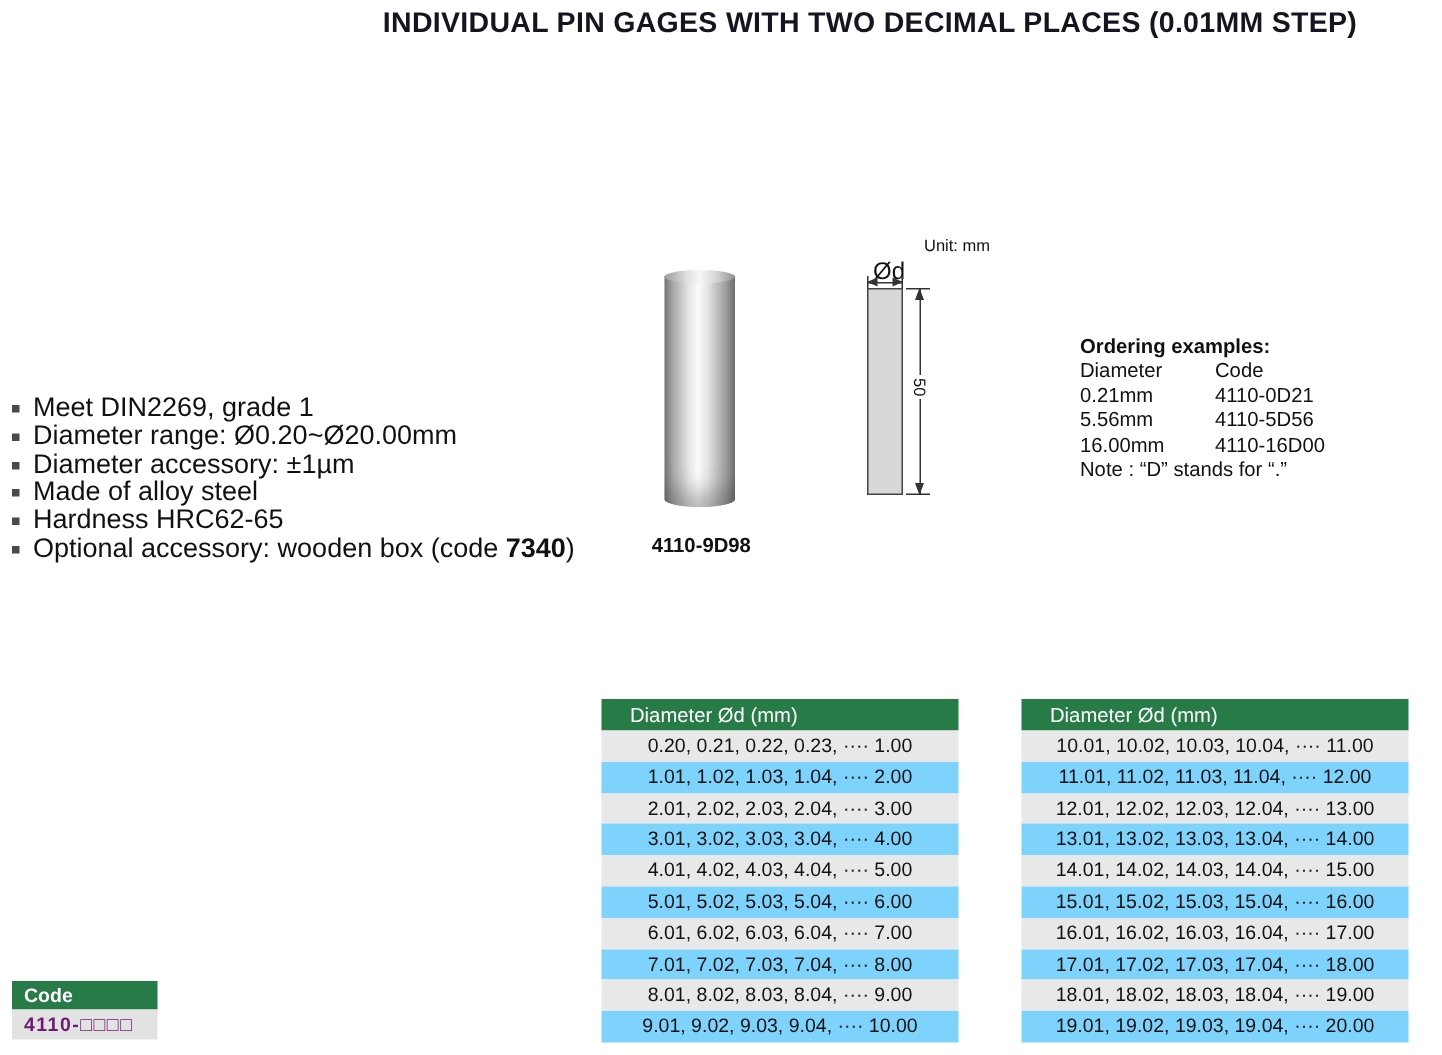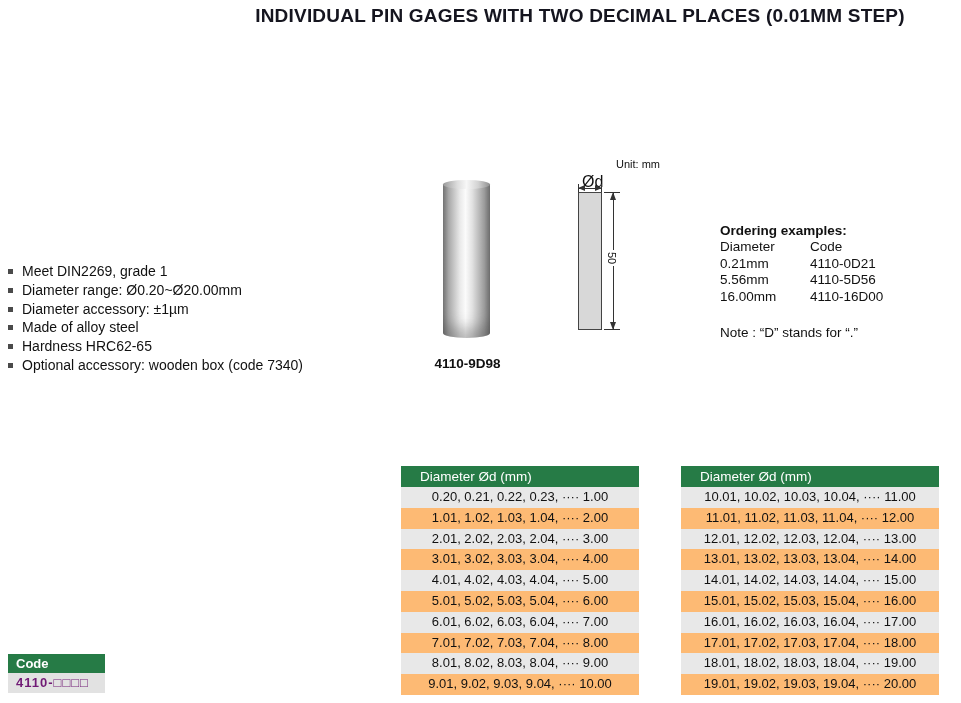--- a/index.html
+++ b/index.html
@@ -9,7 +9,7 @@
   .title { position:absolute; left:200px; top:5px; width:760px; text-align:center;
            font-size:19px; font-weight:bold; color:#15151f; letter-spacing:0.2px; }
 
-  .features { position:absolute; left:8px; top:262px; list-style:none; font-size:14px; color:#111; }
+  .features { position:absolute; left:8px; top:262px; list-style:none; font-size:18px; color:#111; }
   .features li { line-height:18.8px; white-space:nowrap; }
   .bullet { display:inline-block; width:5px; height:5px; background:#4a4a4a; margin-right:9px; margin-bottom:2px; }
   .features b { font-weight:normal; }

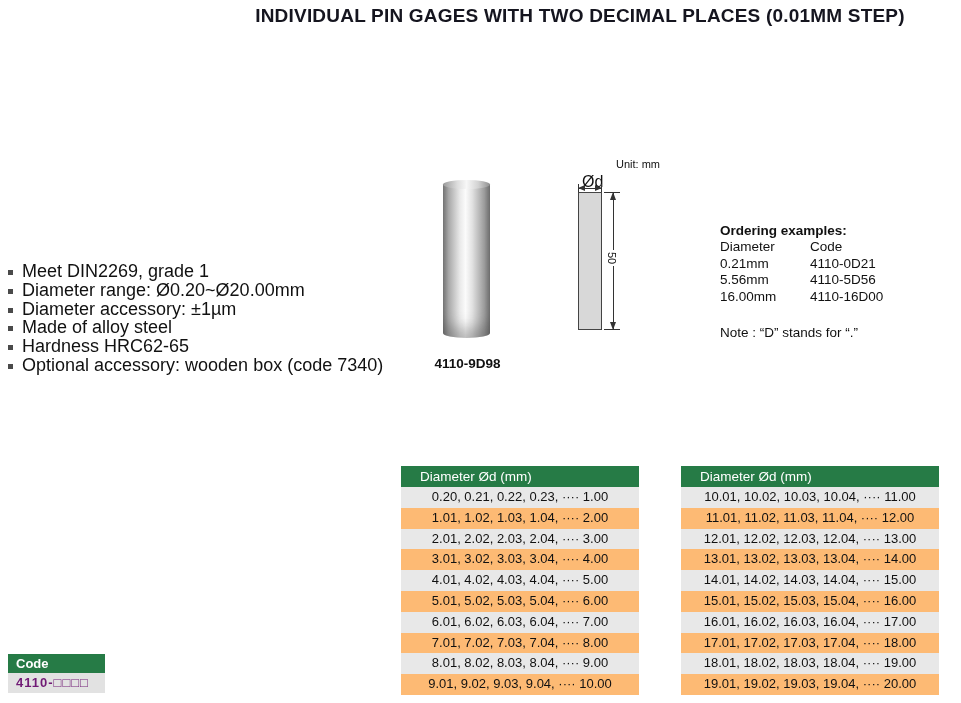--- a/index.html
+++ b/index.html
@@ -53,7 +53,7 @@
   .ord-title { font-weight:bold; line-height:17px; }
   .ord-row   { display:flex; line-height:16.6px; }
   .ord-row .c1 { width:90px; }
-  .ord-note  { line-height:16.6px;margin-top:20px; }
+  .ord-note  { line-height:16.6px; }
 
   
   .dtable { position:absolute; font-size:13px; color:#111; }

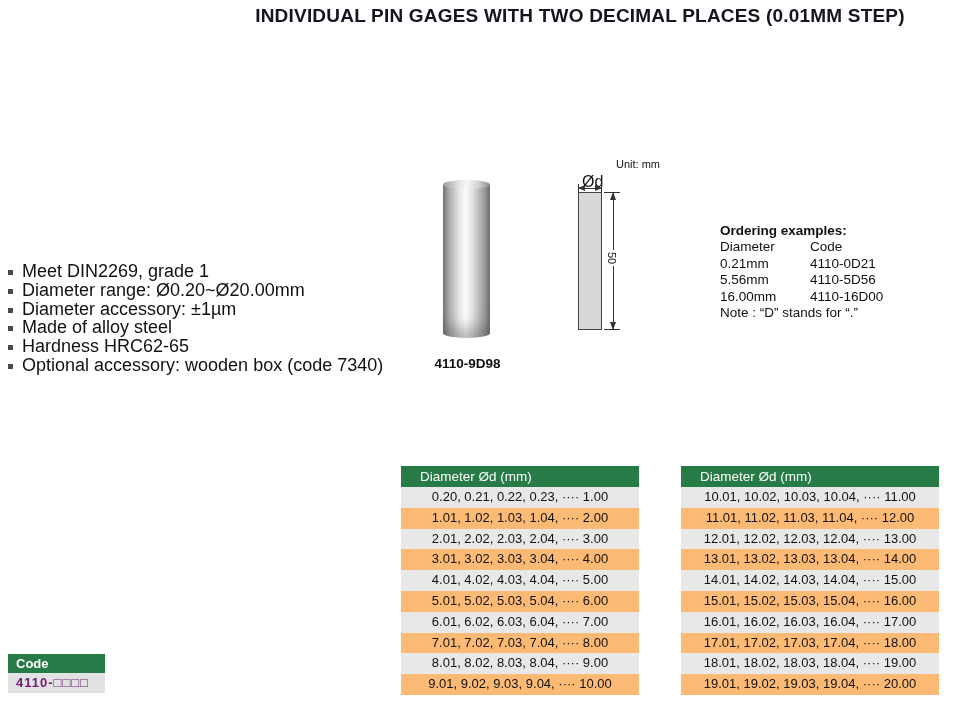--- a/index.html
+++ b/index.html
@@ -12,7 +12,7 @@
   .features { position:absolute; left:8px; top:262px; list-style:none; font-size:18px; color:#111; }
   .features li { line-height:18.8px; white-space:nowrap; }
   .bullet { display:inline-block; width:5px; height:5px; background:#4a4a4a; margin-right:9px; margin-bottom:2px; }
-  .features b { font-weight:normal; }
+  .features b { font-weight:bold; }
 
   
   .pin { position:absolute; left:443px; top:180px; width:47px; height:158px; }

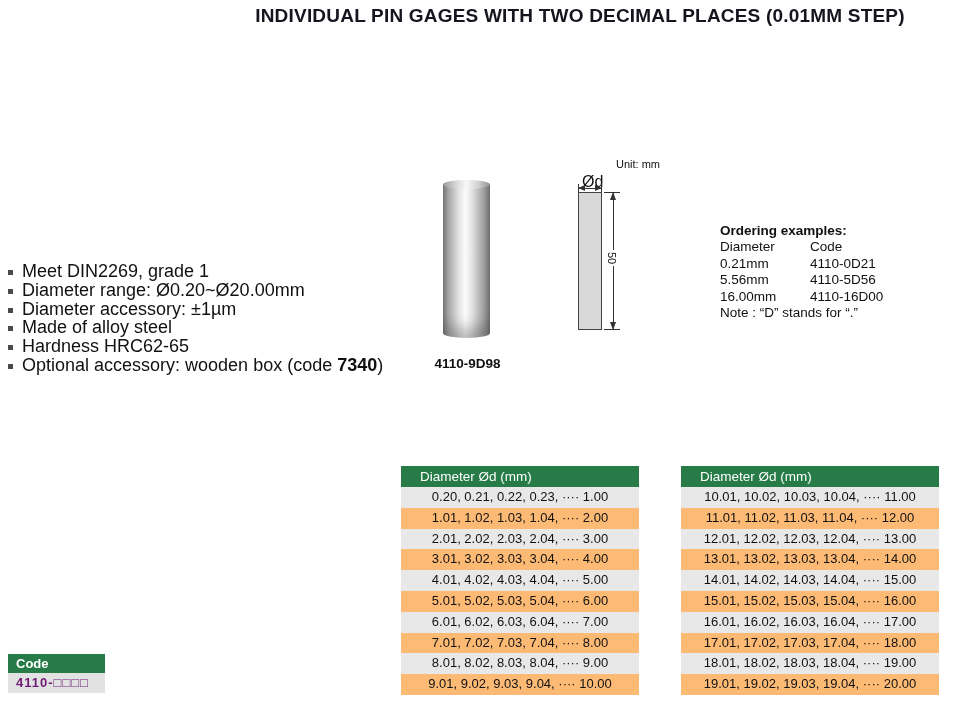--- a/index.html
+++ b/index.html
@@ -61,7 +61,7 @@
   .right-table { left:681px; top:466px; width:258px; }
   .thead { height:21px; line-height:21px; background:#267b46; color:#ffffff;
            font-weight:normal; font-size:13.5px; padding-left:19px; }
-  .trow  { height:20.8px; line-height:20.8px; text-align:center; background:#fdba74; }
+  .trow  { height:20.8px; line-height:20.8px; text-align:center; background:#7dd3fc; }
   .dtable .trow:nth-child(even) { background:#e8e8e8; }
 
   

